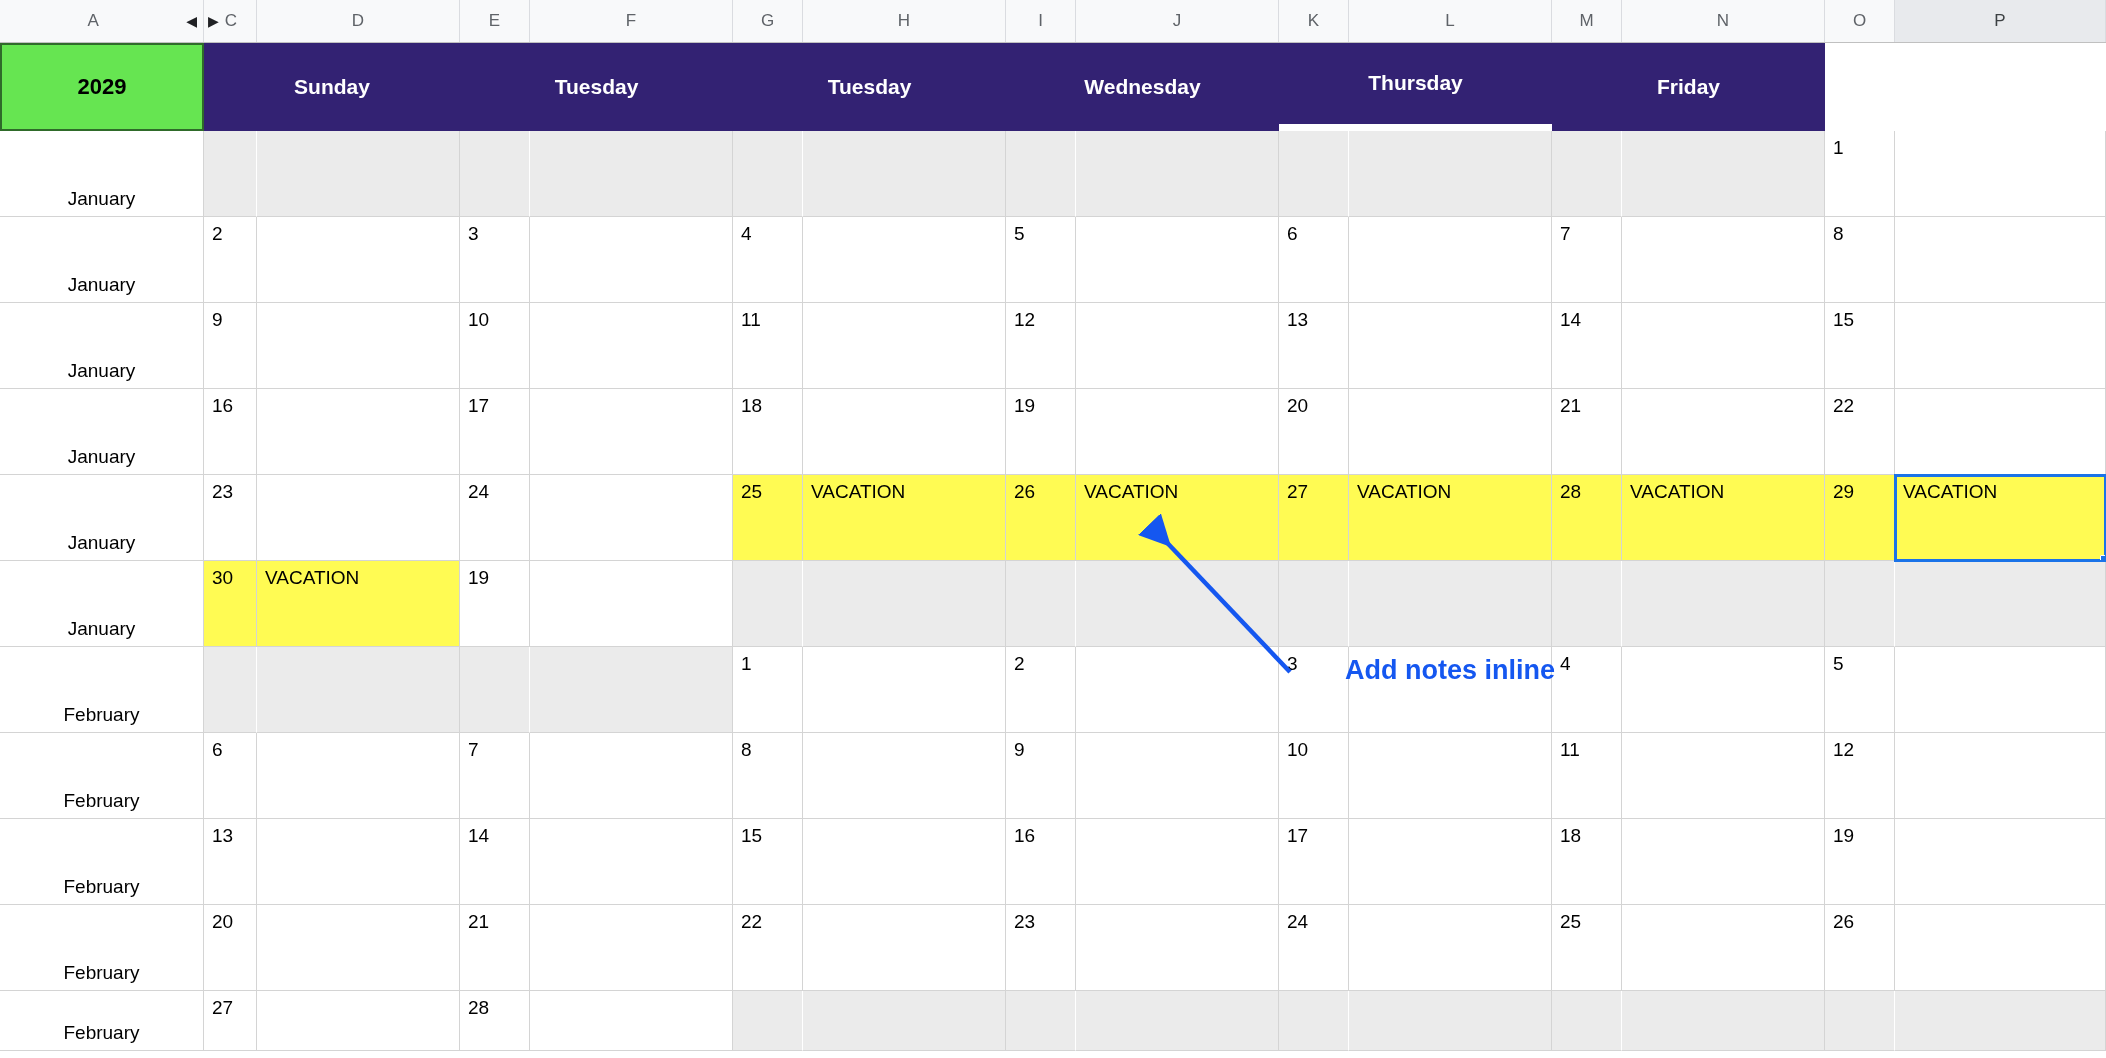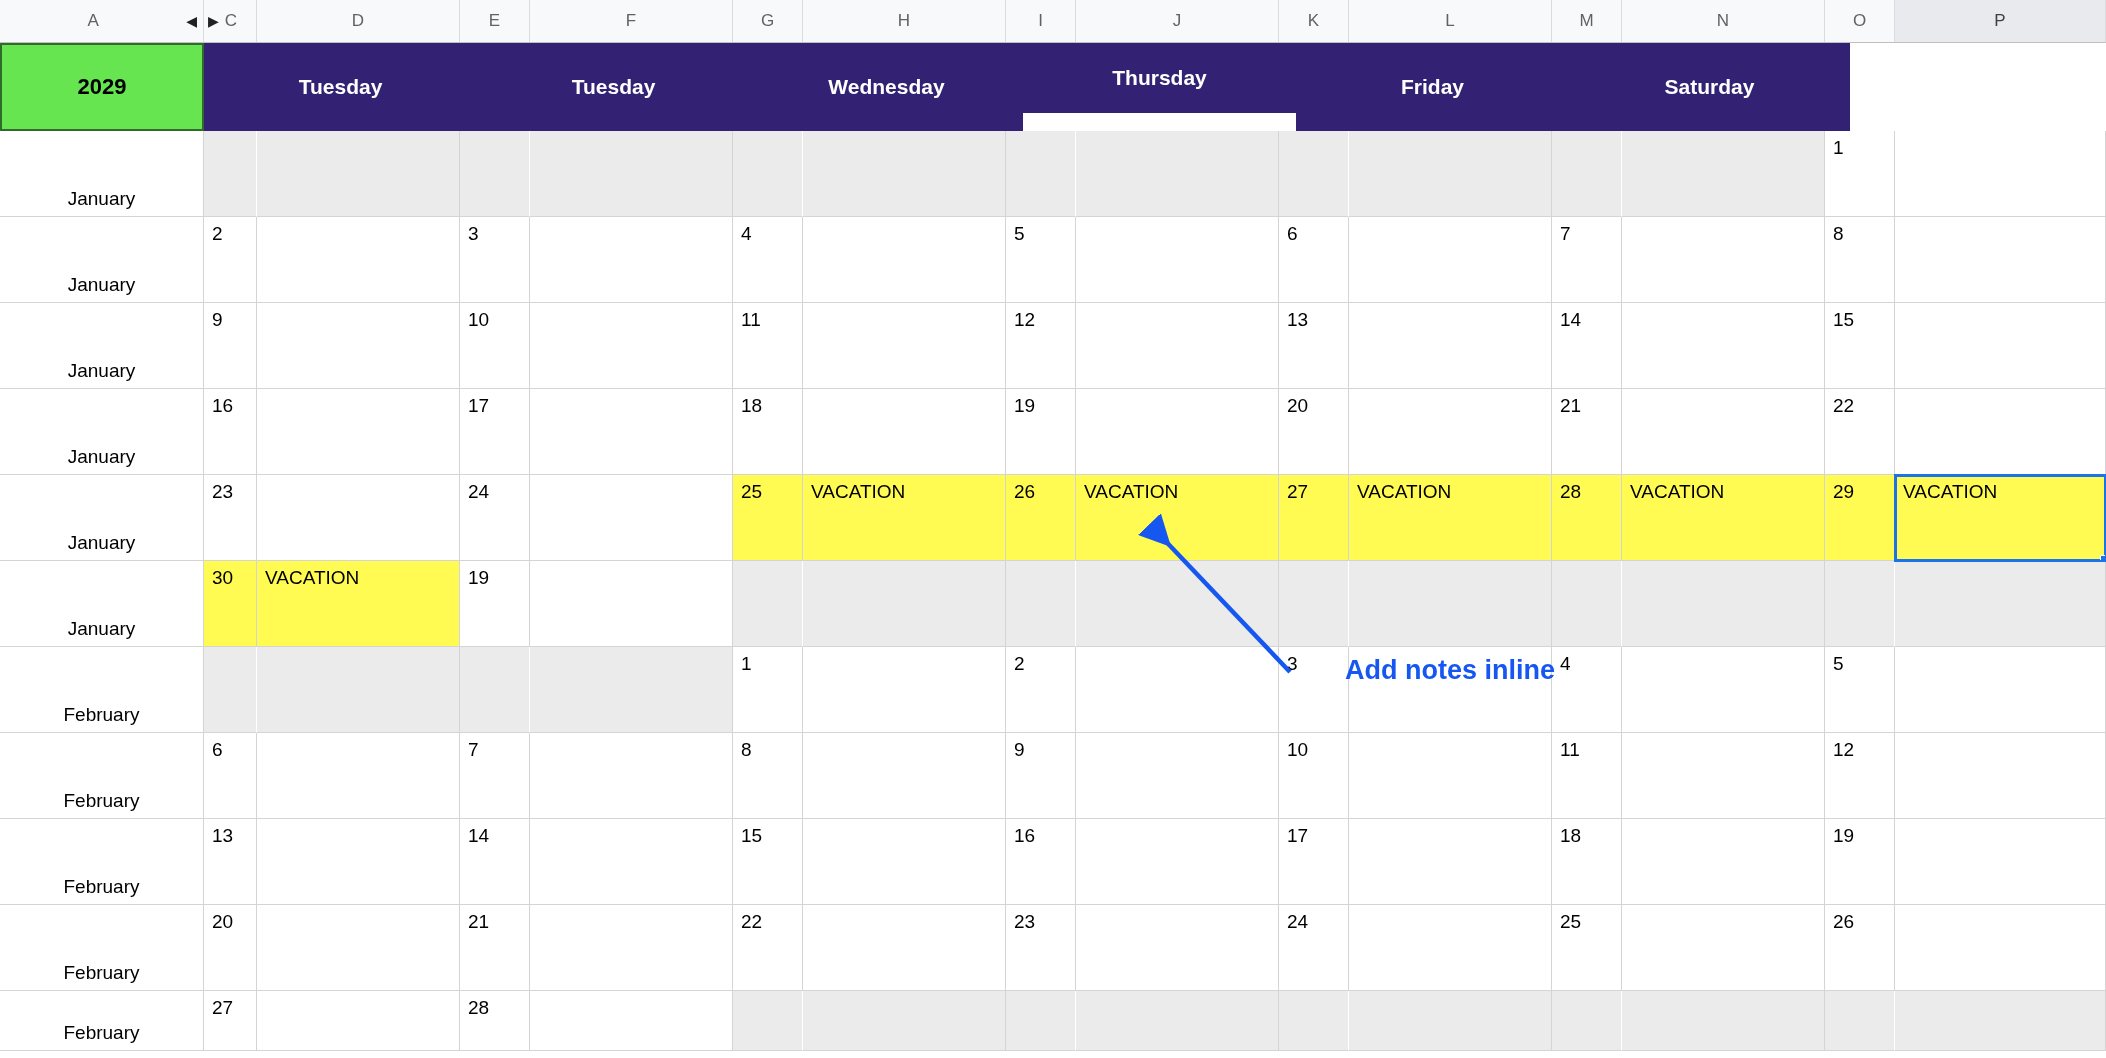--- a/index.html
+++ b/index.html
@@ -183,6 +183,7 @@
   <div class="grid" id="grid">
       <div class="row row-days" style="height: 88px;">
         <div class="cell yearcell" style="width: 204px; flex: 0 0 204px; height: 88px;">2029</div>
+        <div class="cell daypair" style="width: 256px; flex: 0 0 256px; height: 88px;">Sunday</div>
         <div class="cell daypair" style="width: 273px; flex: 0 0 273px; height: 88px;">Tuesday</div>
         <div class="cell daypair" style="width: 273px; flex: 0 0 273px; height: 88px; text-align: right;">Tuesday</div>
         <div class="cell daypair" style="width: 273px; flex: 0 0 273px; height: 88px;">Wednesday</div>

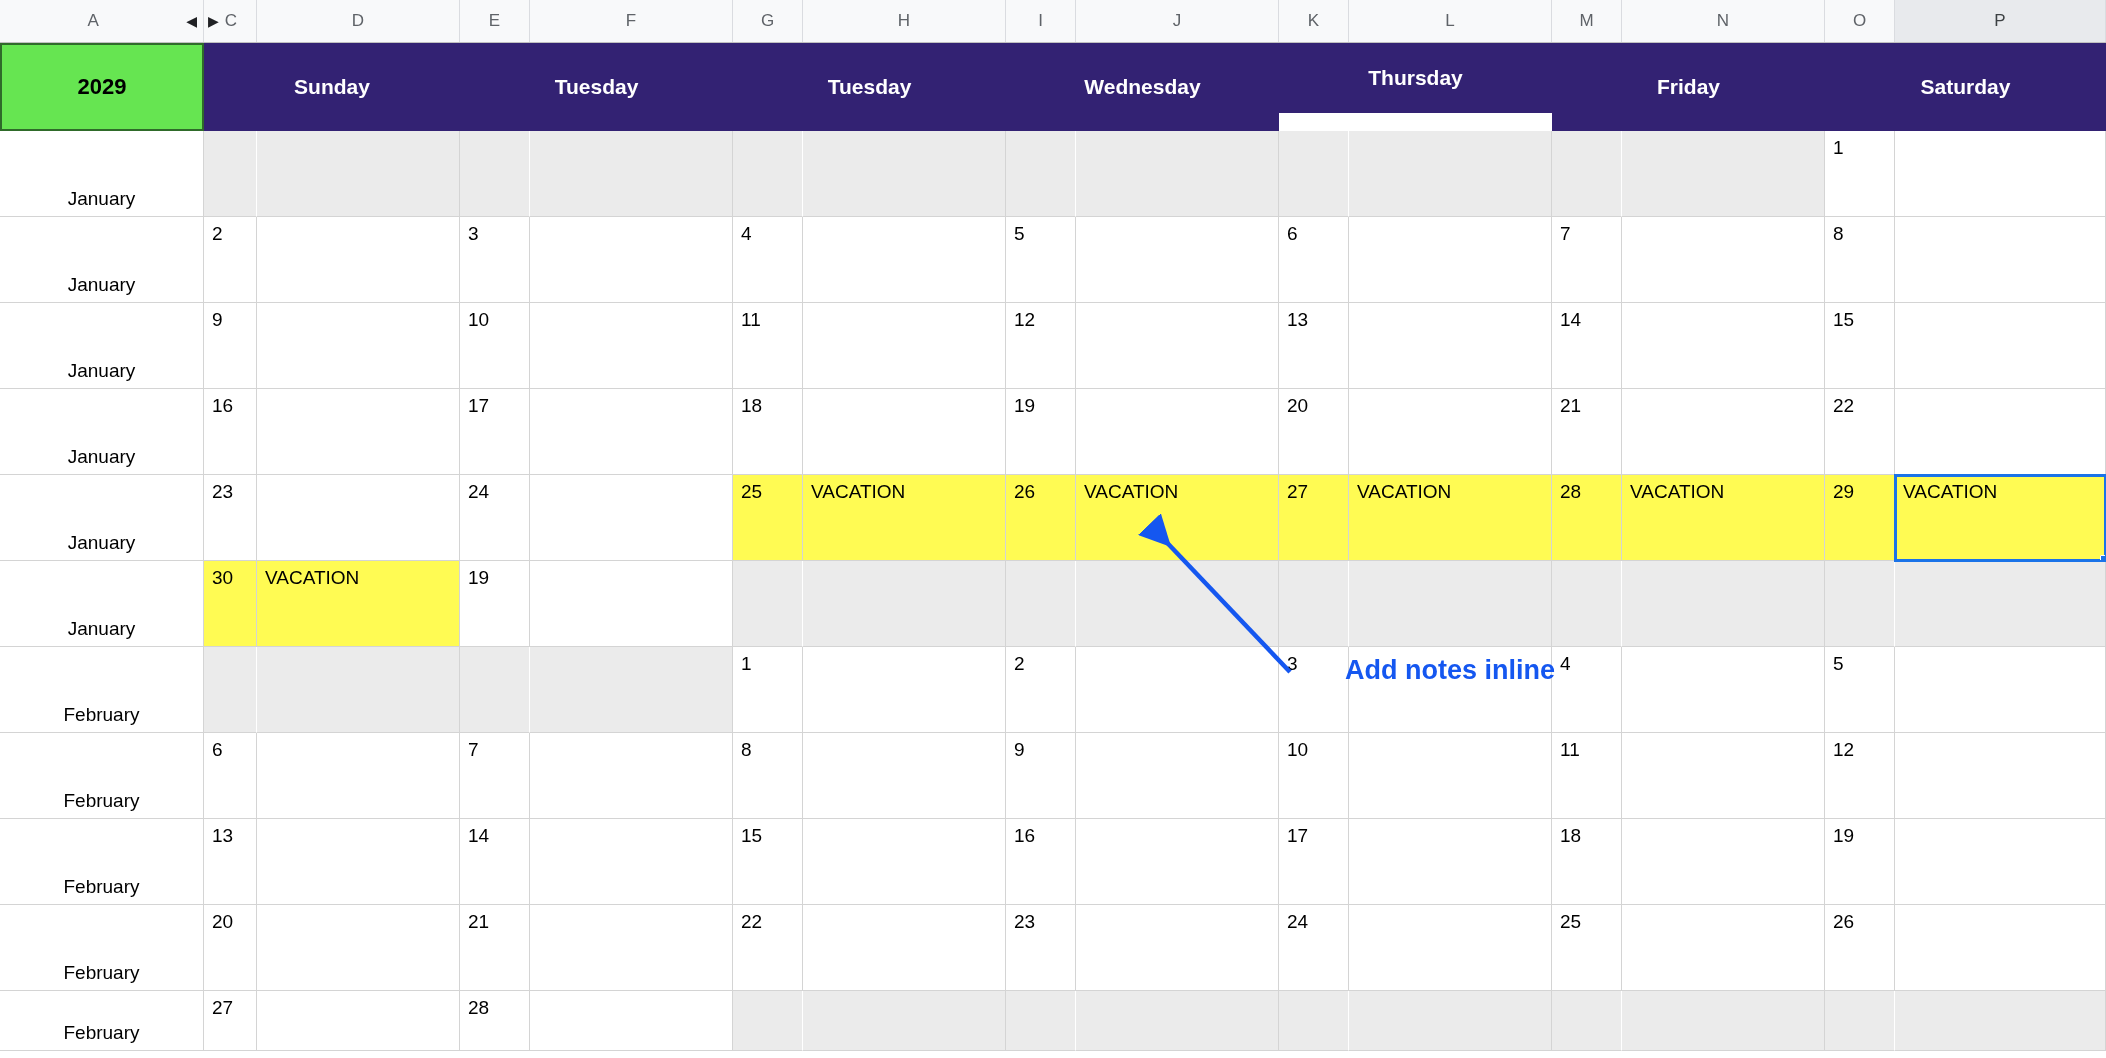--- a/index.html
+++ b/index.html
@@ -187,7 +187,7 @@
         <div class="cell daypair" style="width: 273px; flex: 0 0 273px; height: 88px;">Tuesday</div>
         <div class="cell daypair" style="width: 273px; flex: 0 0 273px; height: 88px; text-align: right;">Tuesday</div>
         <div class="cell daypair" style="width: 273px; flex: 0 0 273px; height: 88px;">Wednesday</div>
-        <div class="cell daypair" style="width: 273px; flex: 0 0 273px; height: 70px;">Thursday</div>
+        <div class="cell daypair" style="width: 273px; flex: 0 0 273px; height: 81px;">Thursday</div>
         <div class="cell daypair" style="width: 273px; flex: 0 0 273px; height: 88px;">Friday</div>
         <div class="cell daypair" style="width: 281px; flex: 0 0 281px; height: 88px;">Saturday</div>
       </div>

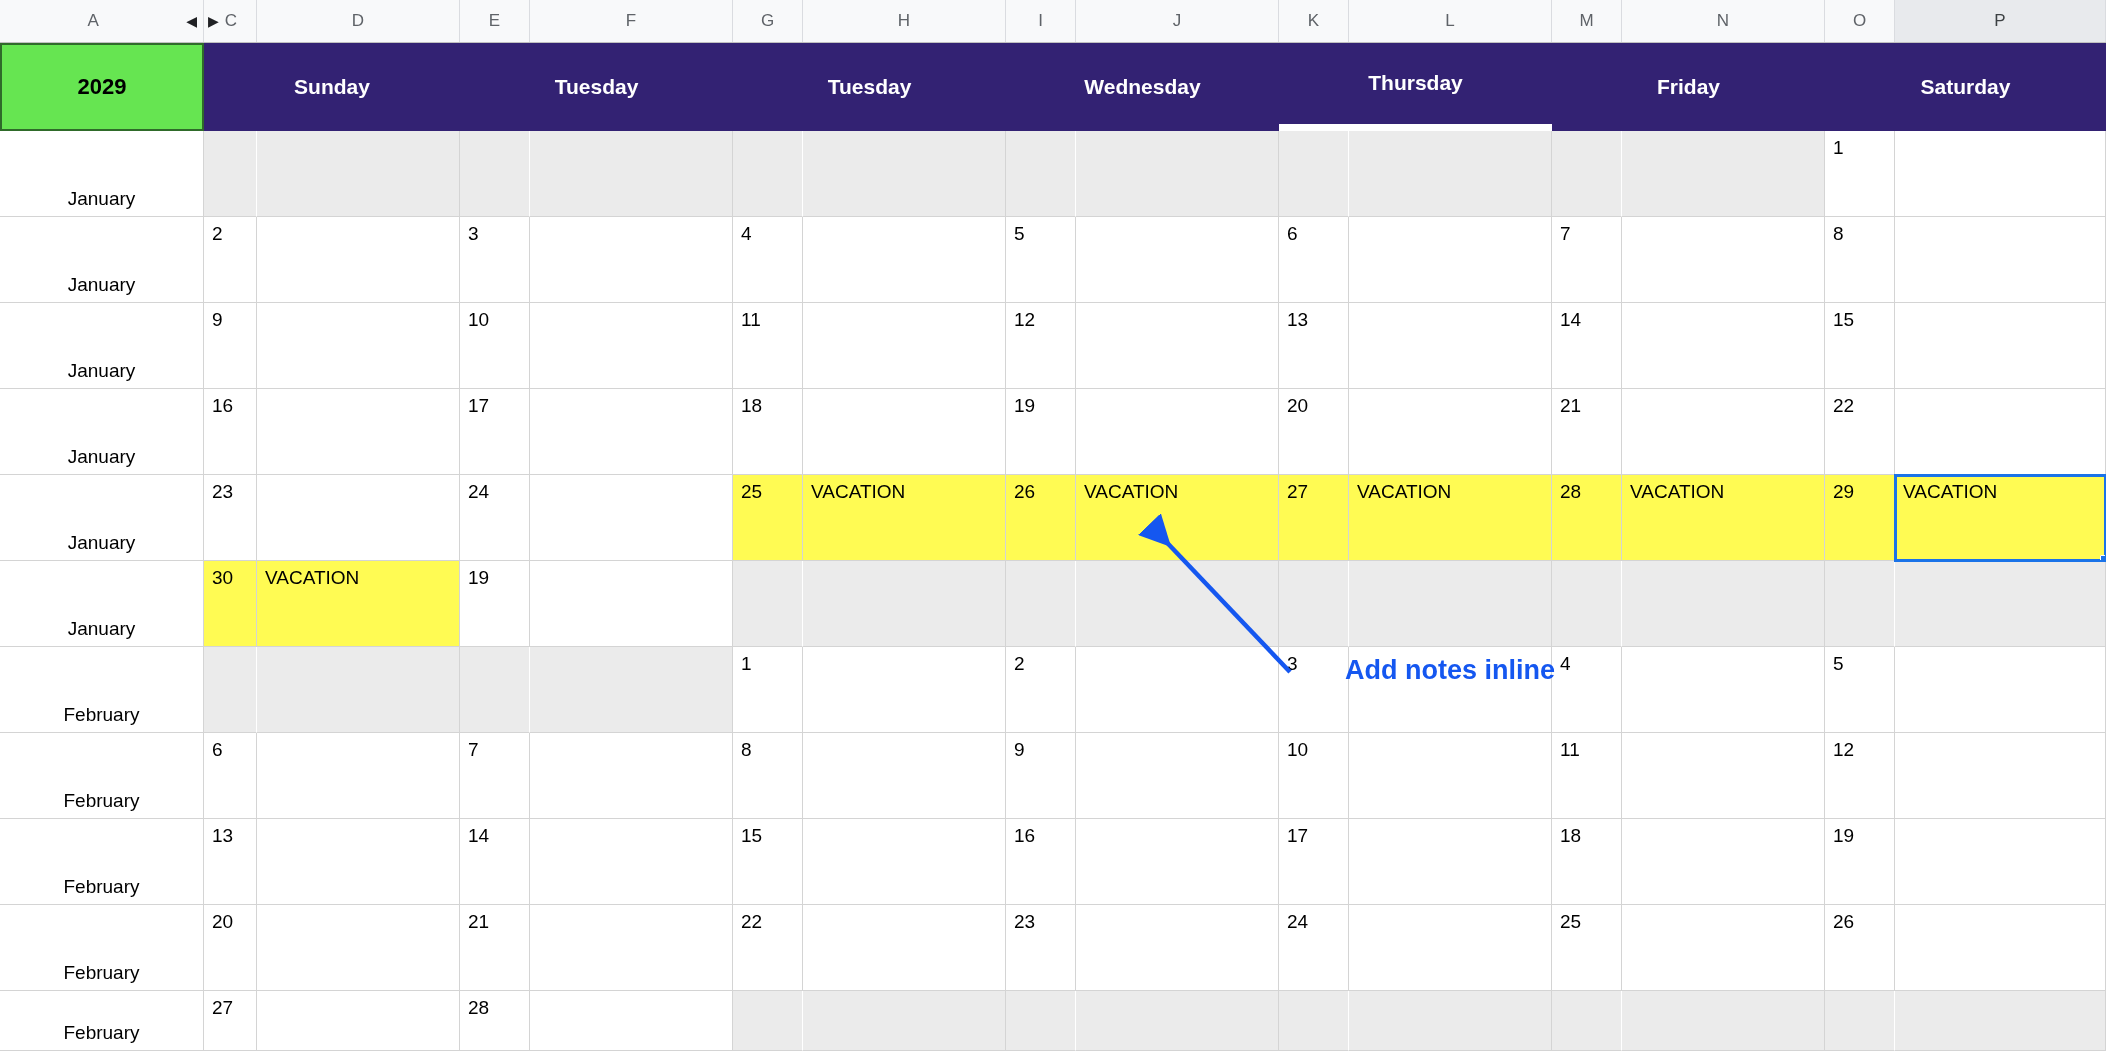--- a/index.html
+++ b/index.html
@@ -189,7 +189,6 @@
         <div class="cell daypair" style="width: 273px; flex: 0 0 273px; height: 88px;">Wednesday</div>
         <div class="cell daypair" style="width: 273px; flex: 0 0 273px; height: 81px;">Thursday</div>
         <div class="cell daypair" style="width: 273px; flex: 0 0 273px; height: 88px;">Friday</div>
-        <div class="cell daypair" style="width: 281px; flex: 0 0 281px; height: 88px;">Saturday</div>
       </div>
       <div class="row" style="height: 86px;">
         <div class="cell month" style="width: 204px; flex: 0 0 204px; height: 86px;">January</div>

